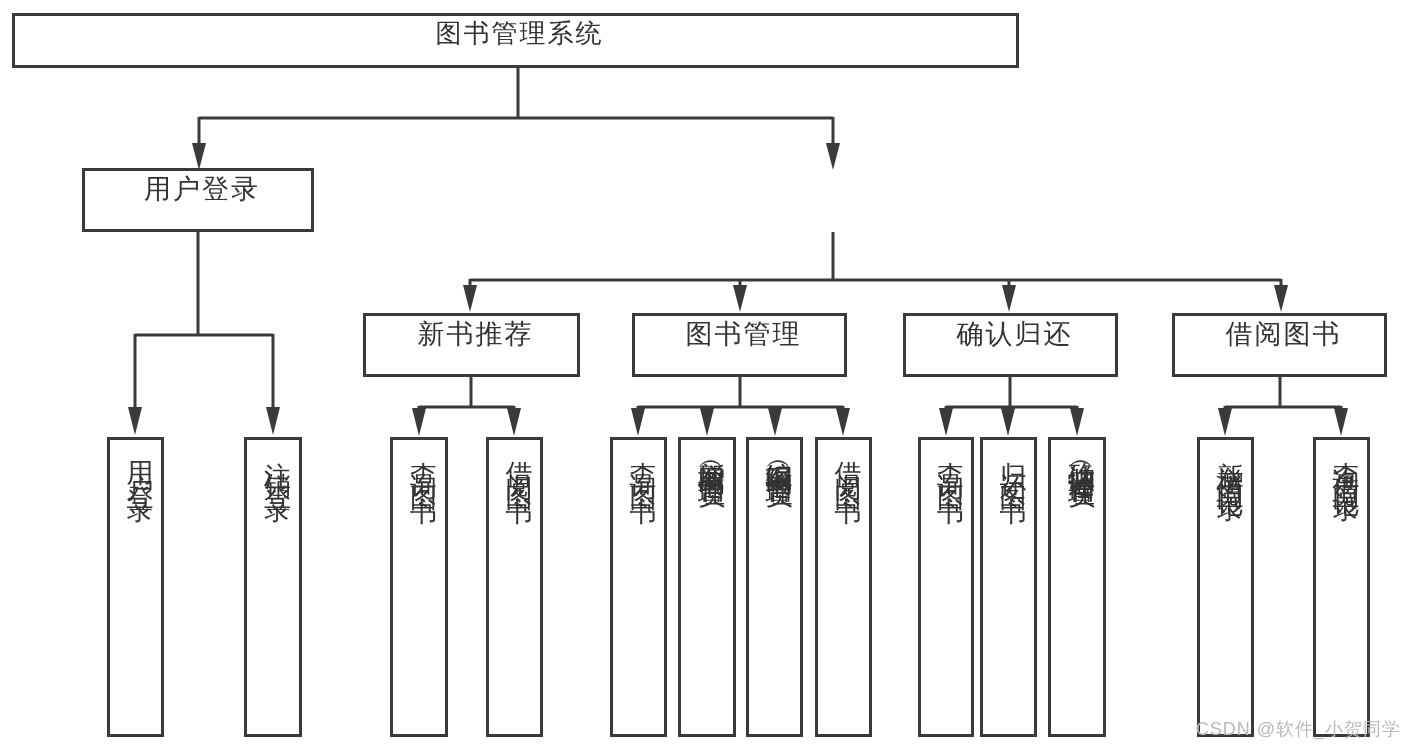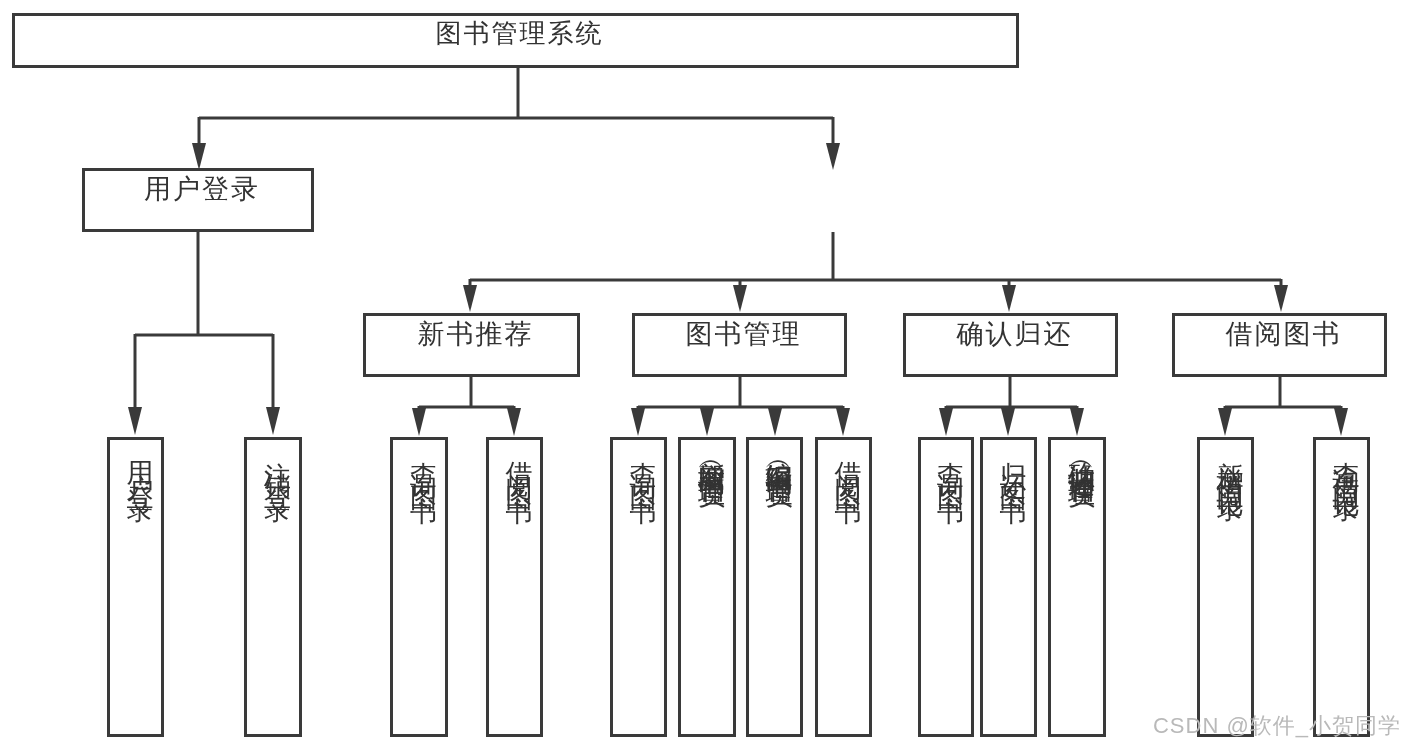--- a/index.html
+++ b/index.html
@@ -62,7 +62,7 @@
   .watermark {
     position:absolute;
     right:4px; bottom:6px;
-    font-size:22px;
+    font-size:18px;
     color:#b9b9b9;
     letter-spacing:1px;
     white-space:nowrap;

